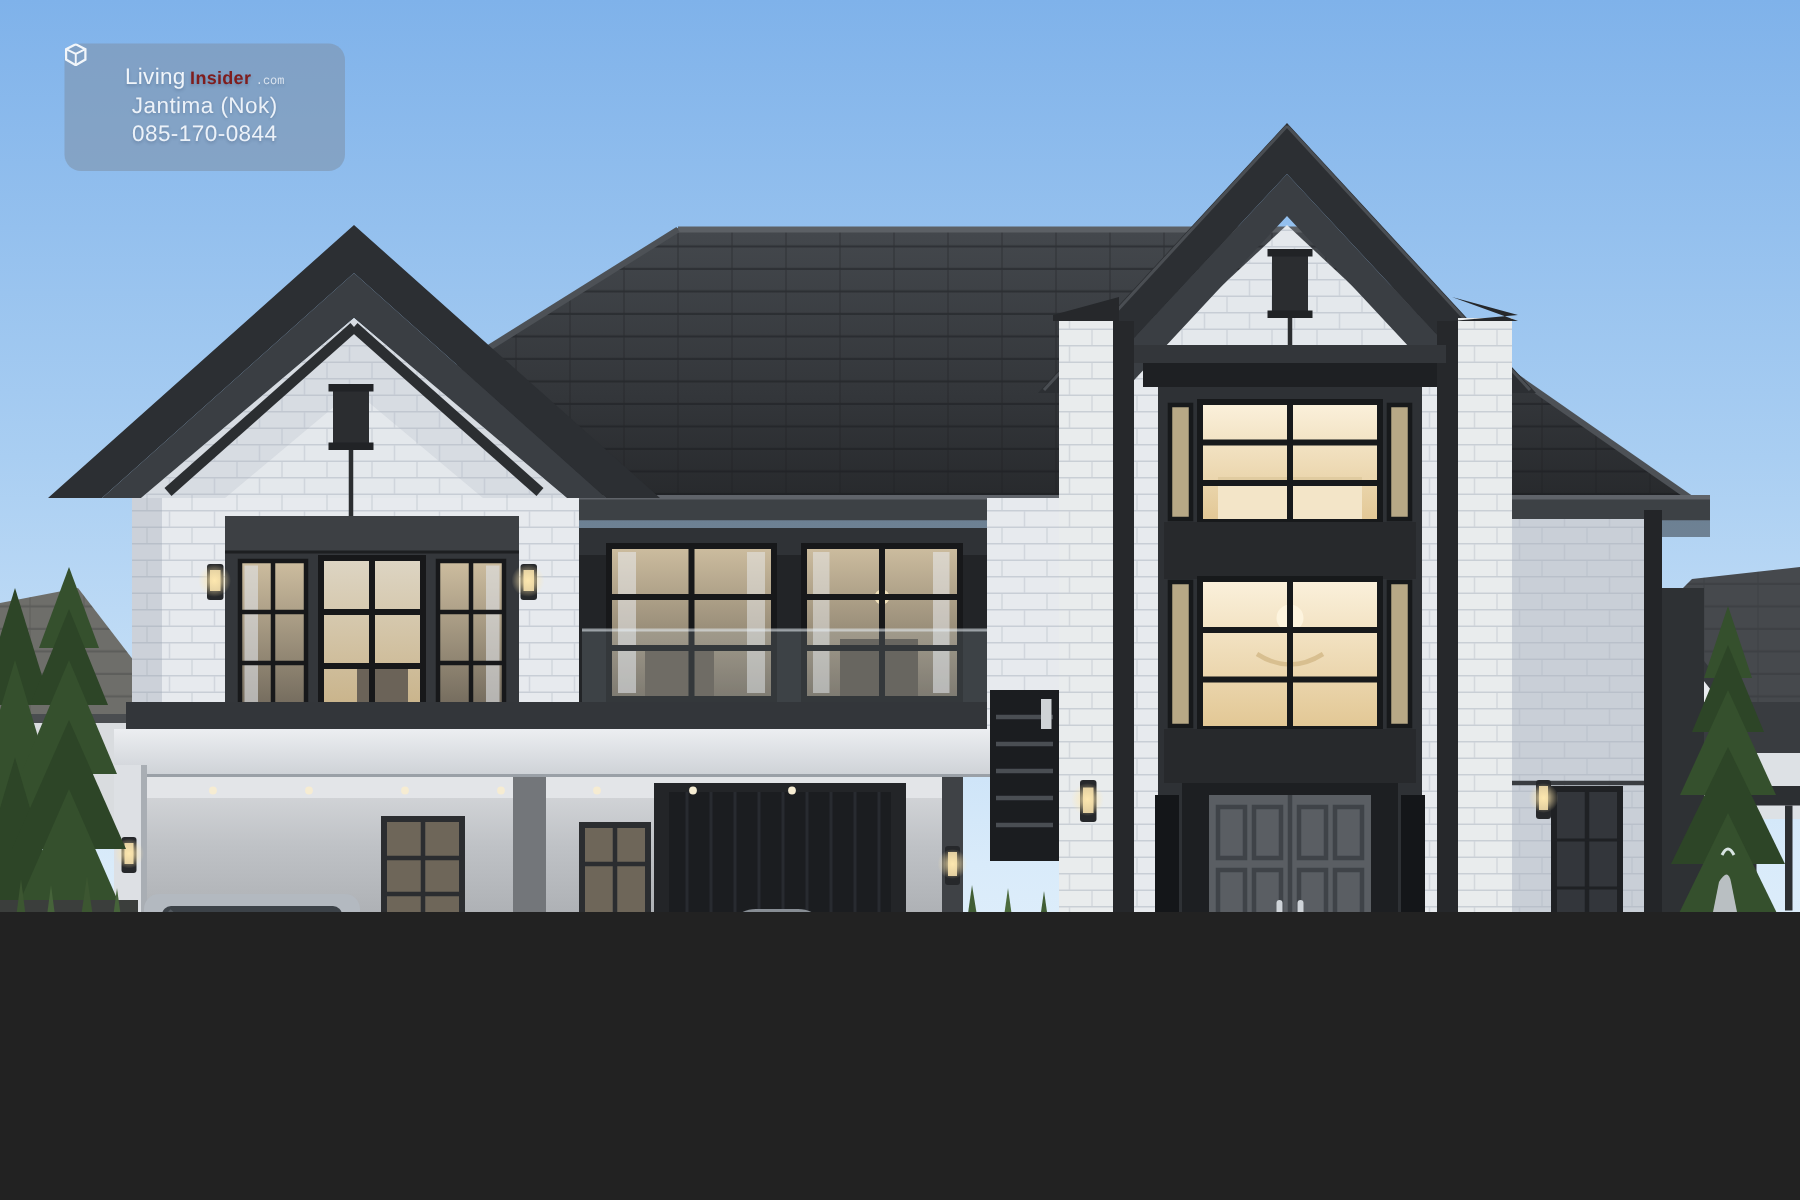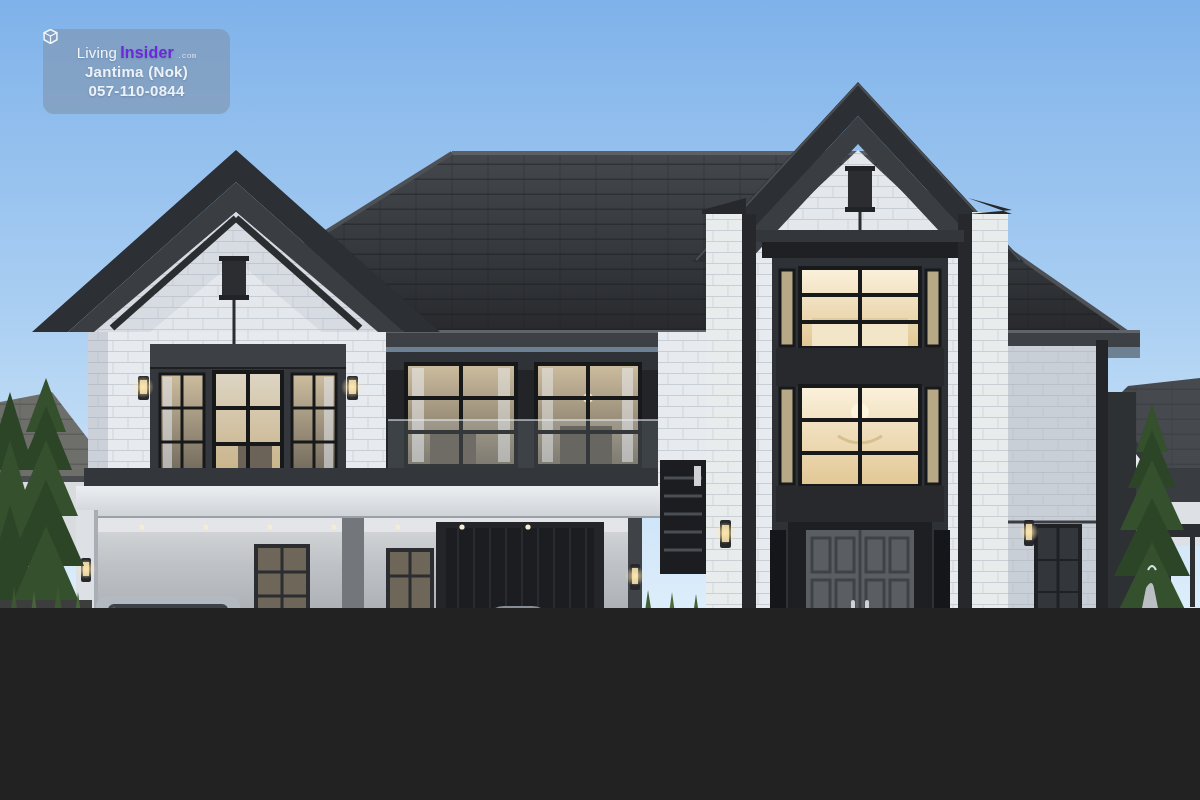--- a/index.html
+++ b/index.html
@@ -15,7 +15,7 @@
   .wm .row{display:flex;align-items:baseline;gap:3px;}
   .wm .logo-ic{align-self:center;margin-right:2px;}
   .wm .w-light{font-size:15px;font-weight:400;letter-spacing:.2px;color:#f0f5fa;}
-  .wm .w-bold{font-size:16px;font-weight:700;letter-spacing:.2px;color:#6d28d9;}
+  .wm .w-bold{font-size:12px;font-weight:700;letter-spacing:.2px;color:#7f1d1d;}
   .wm .w-tld{font-size:8px;opacity:.8;font-family:Liberation Mono, monospace;}
   .wm .w-line{font-size:15px;font-weight:700;letter-spacing:.3px;color:rgba(242,247,252,.95);text-align:center;}
 </style>

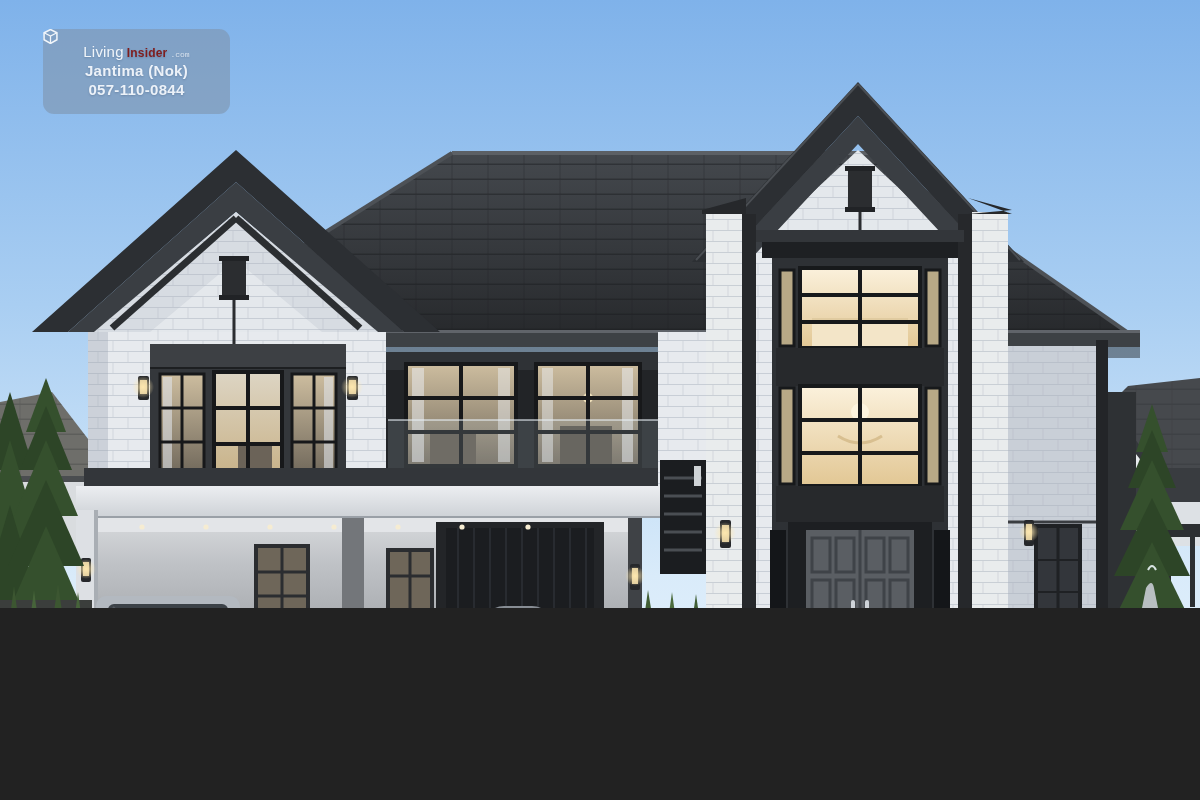--- a/index.html
+++ b/index.html
@@ -17,7 +17,7 @@
   .wm .w-light{font-size:15px;font-weight:400;letter-spacing:.2px;color:#f0f5fa;}
   .wm .w-bold{font-size:12px;font-weight:700;letter-spacing:.2px;color:#7f1d1d;}
   .wm .w-tld{font-size:8px;opacity:.8;font-family:Liberation Mono, monospace;}
-  .wm .w-line{font-size:15px;font-weight:700;letter-spacing:.3px;color:rgba(242,247,252,.95);text-align:center;}
+  .wm .w-line{font-size:15px;font-weight:400;letter-spacing:.3px;color:rgba(242,247,252,.95);text-align:center;}
 </style>
 </head>
 <body>

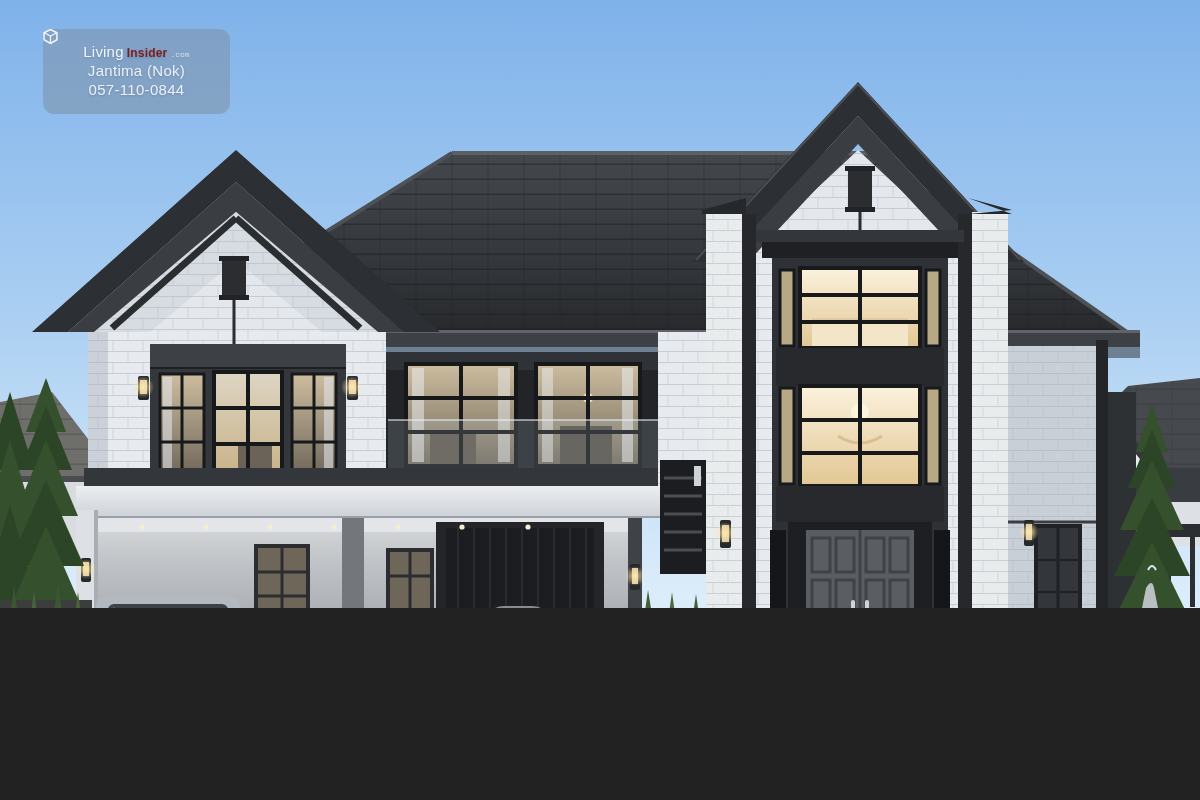--- a/index.html
+++ b/index.html
@@ -607,7 +607,7 @@
         <span class="w-tld">.com</span>
   </div>
   <div class="w-line">Jantima (Nok)</div>
-  <div class="w-line">057-110-0844</div>
+  <div class="w-line">085-170-0844</div>
 </div>
 </div>
 

